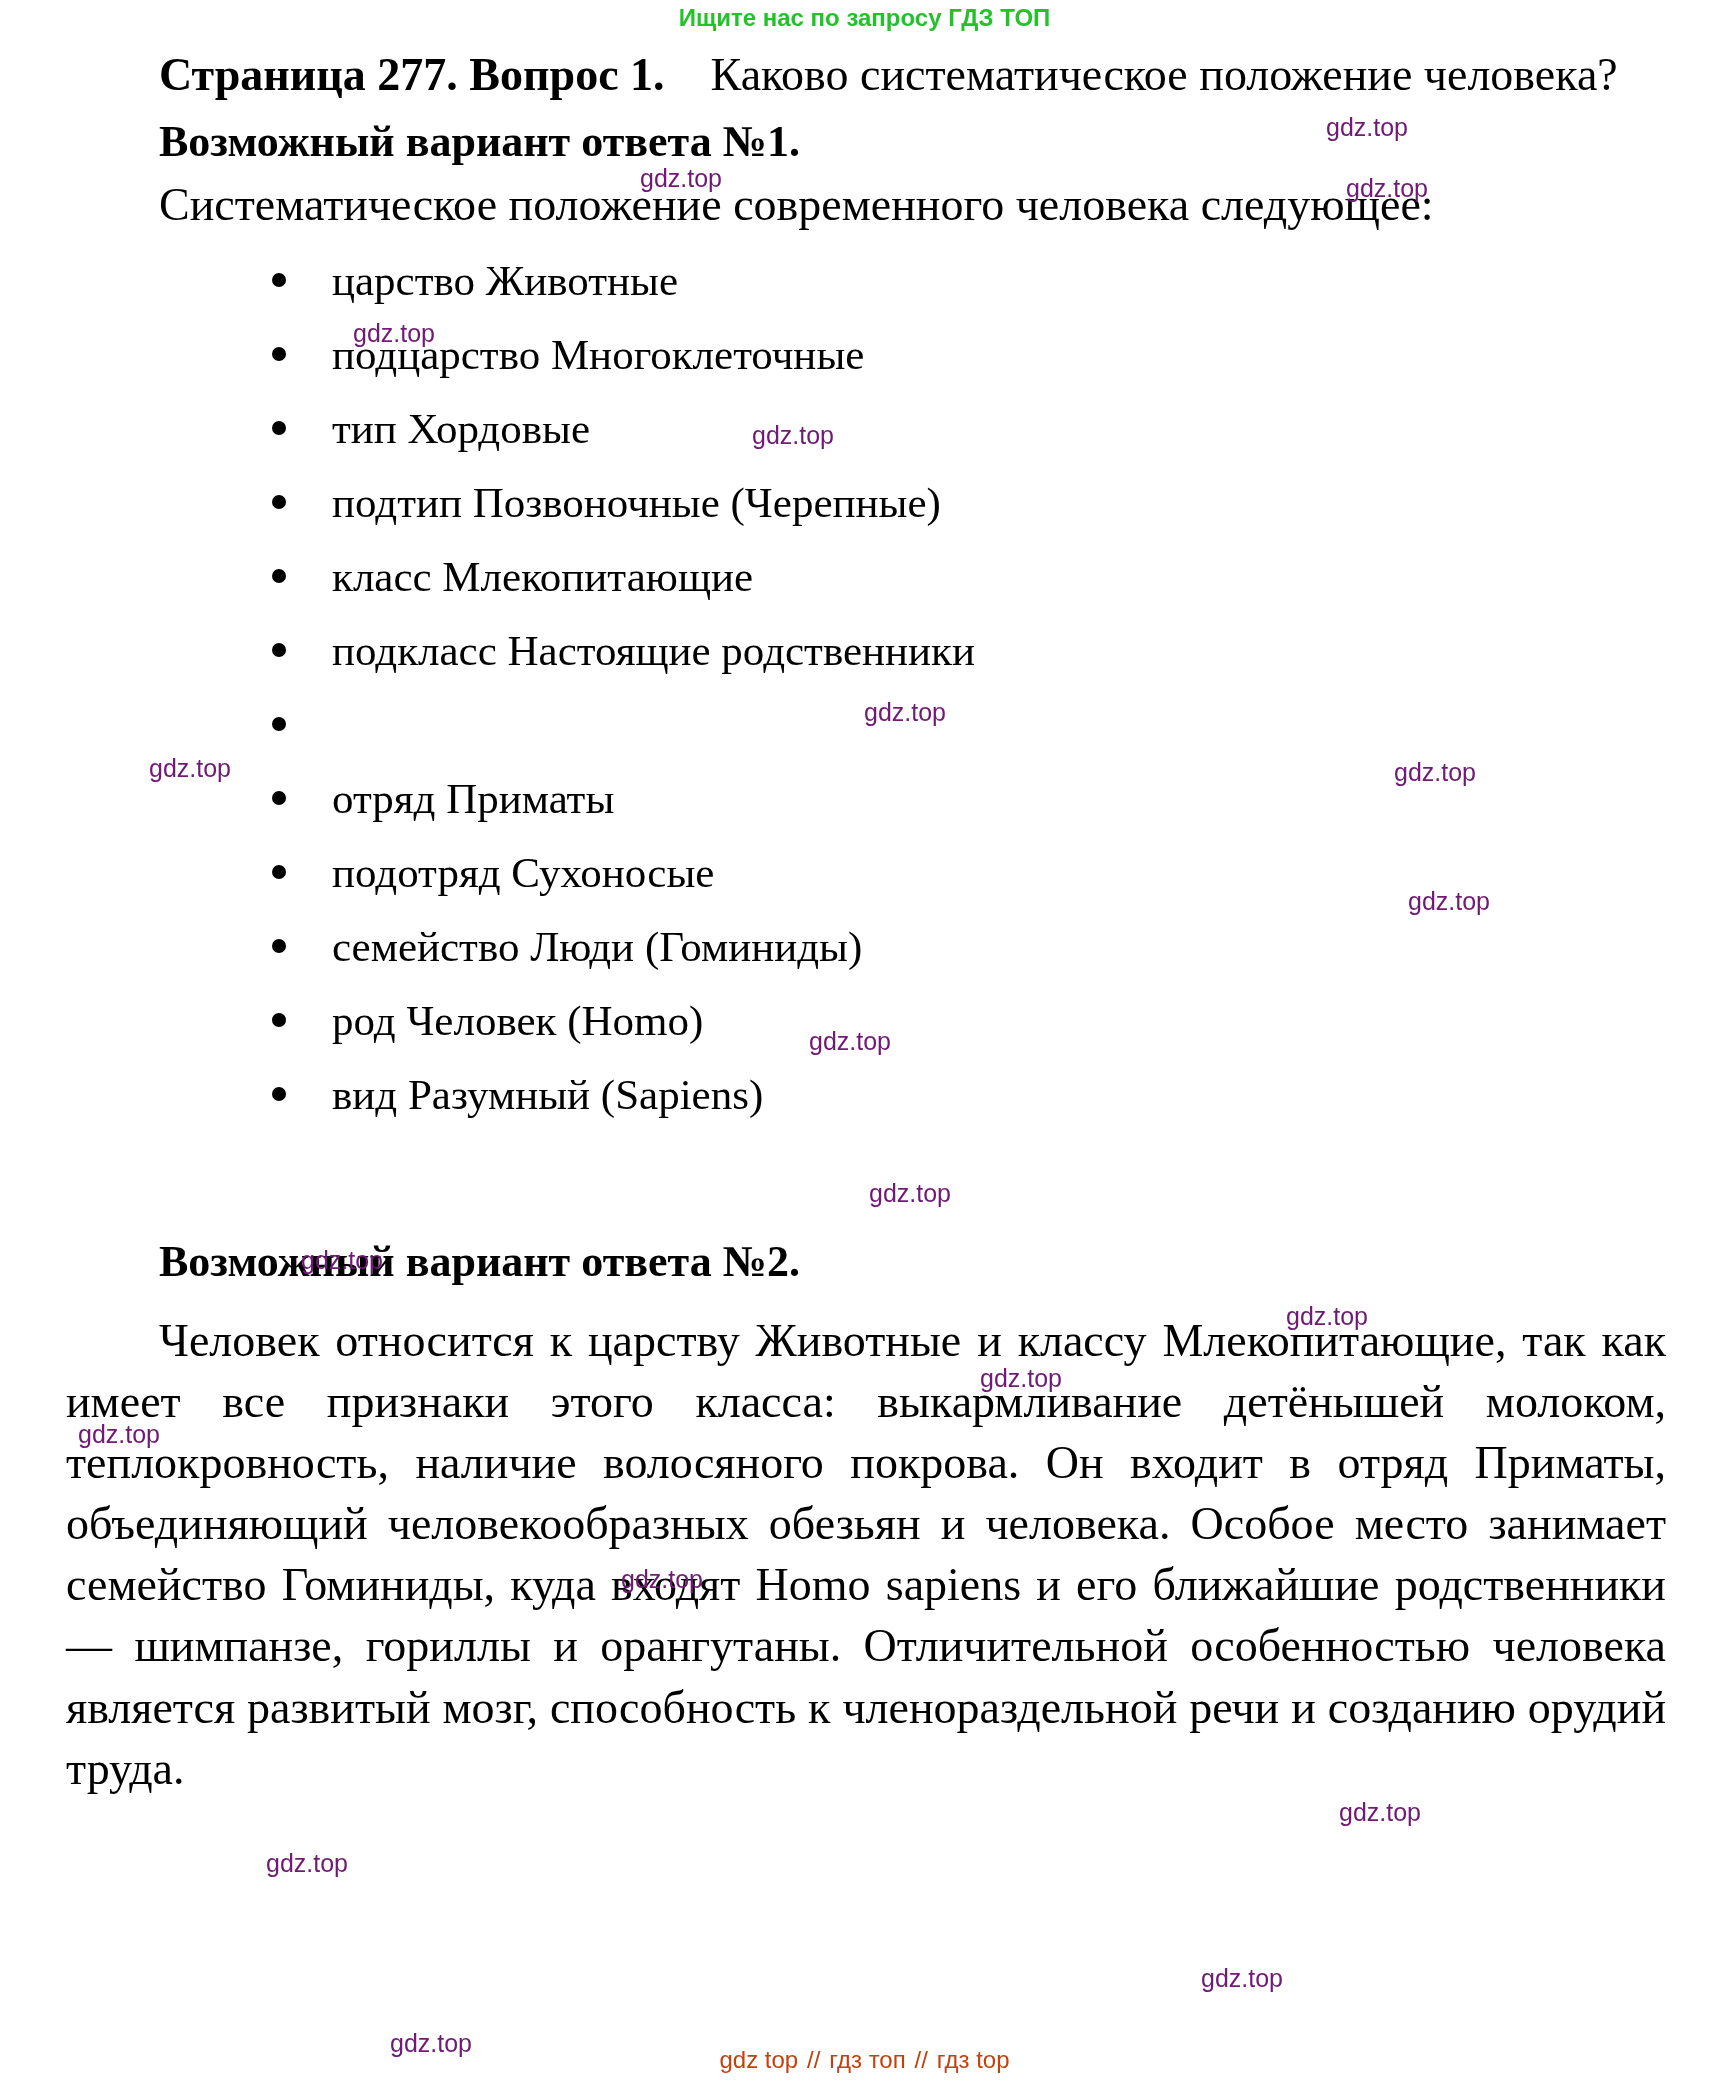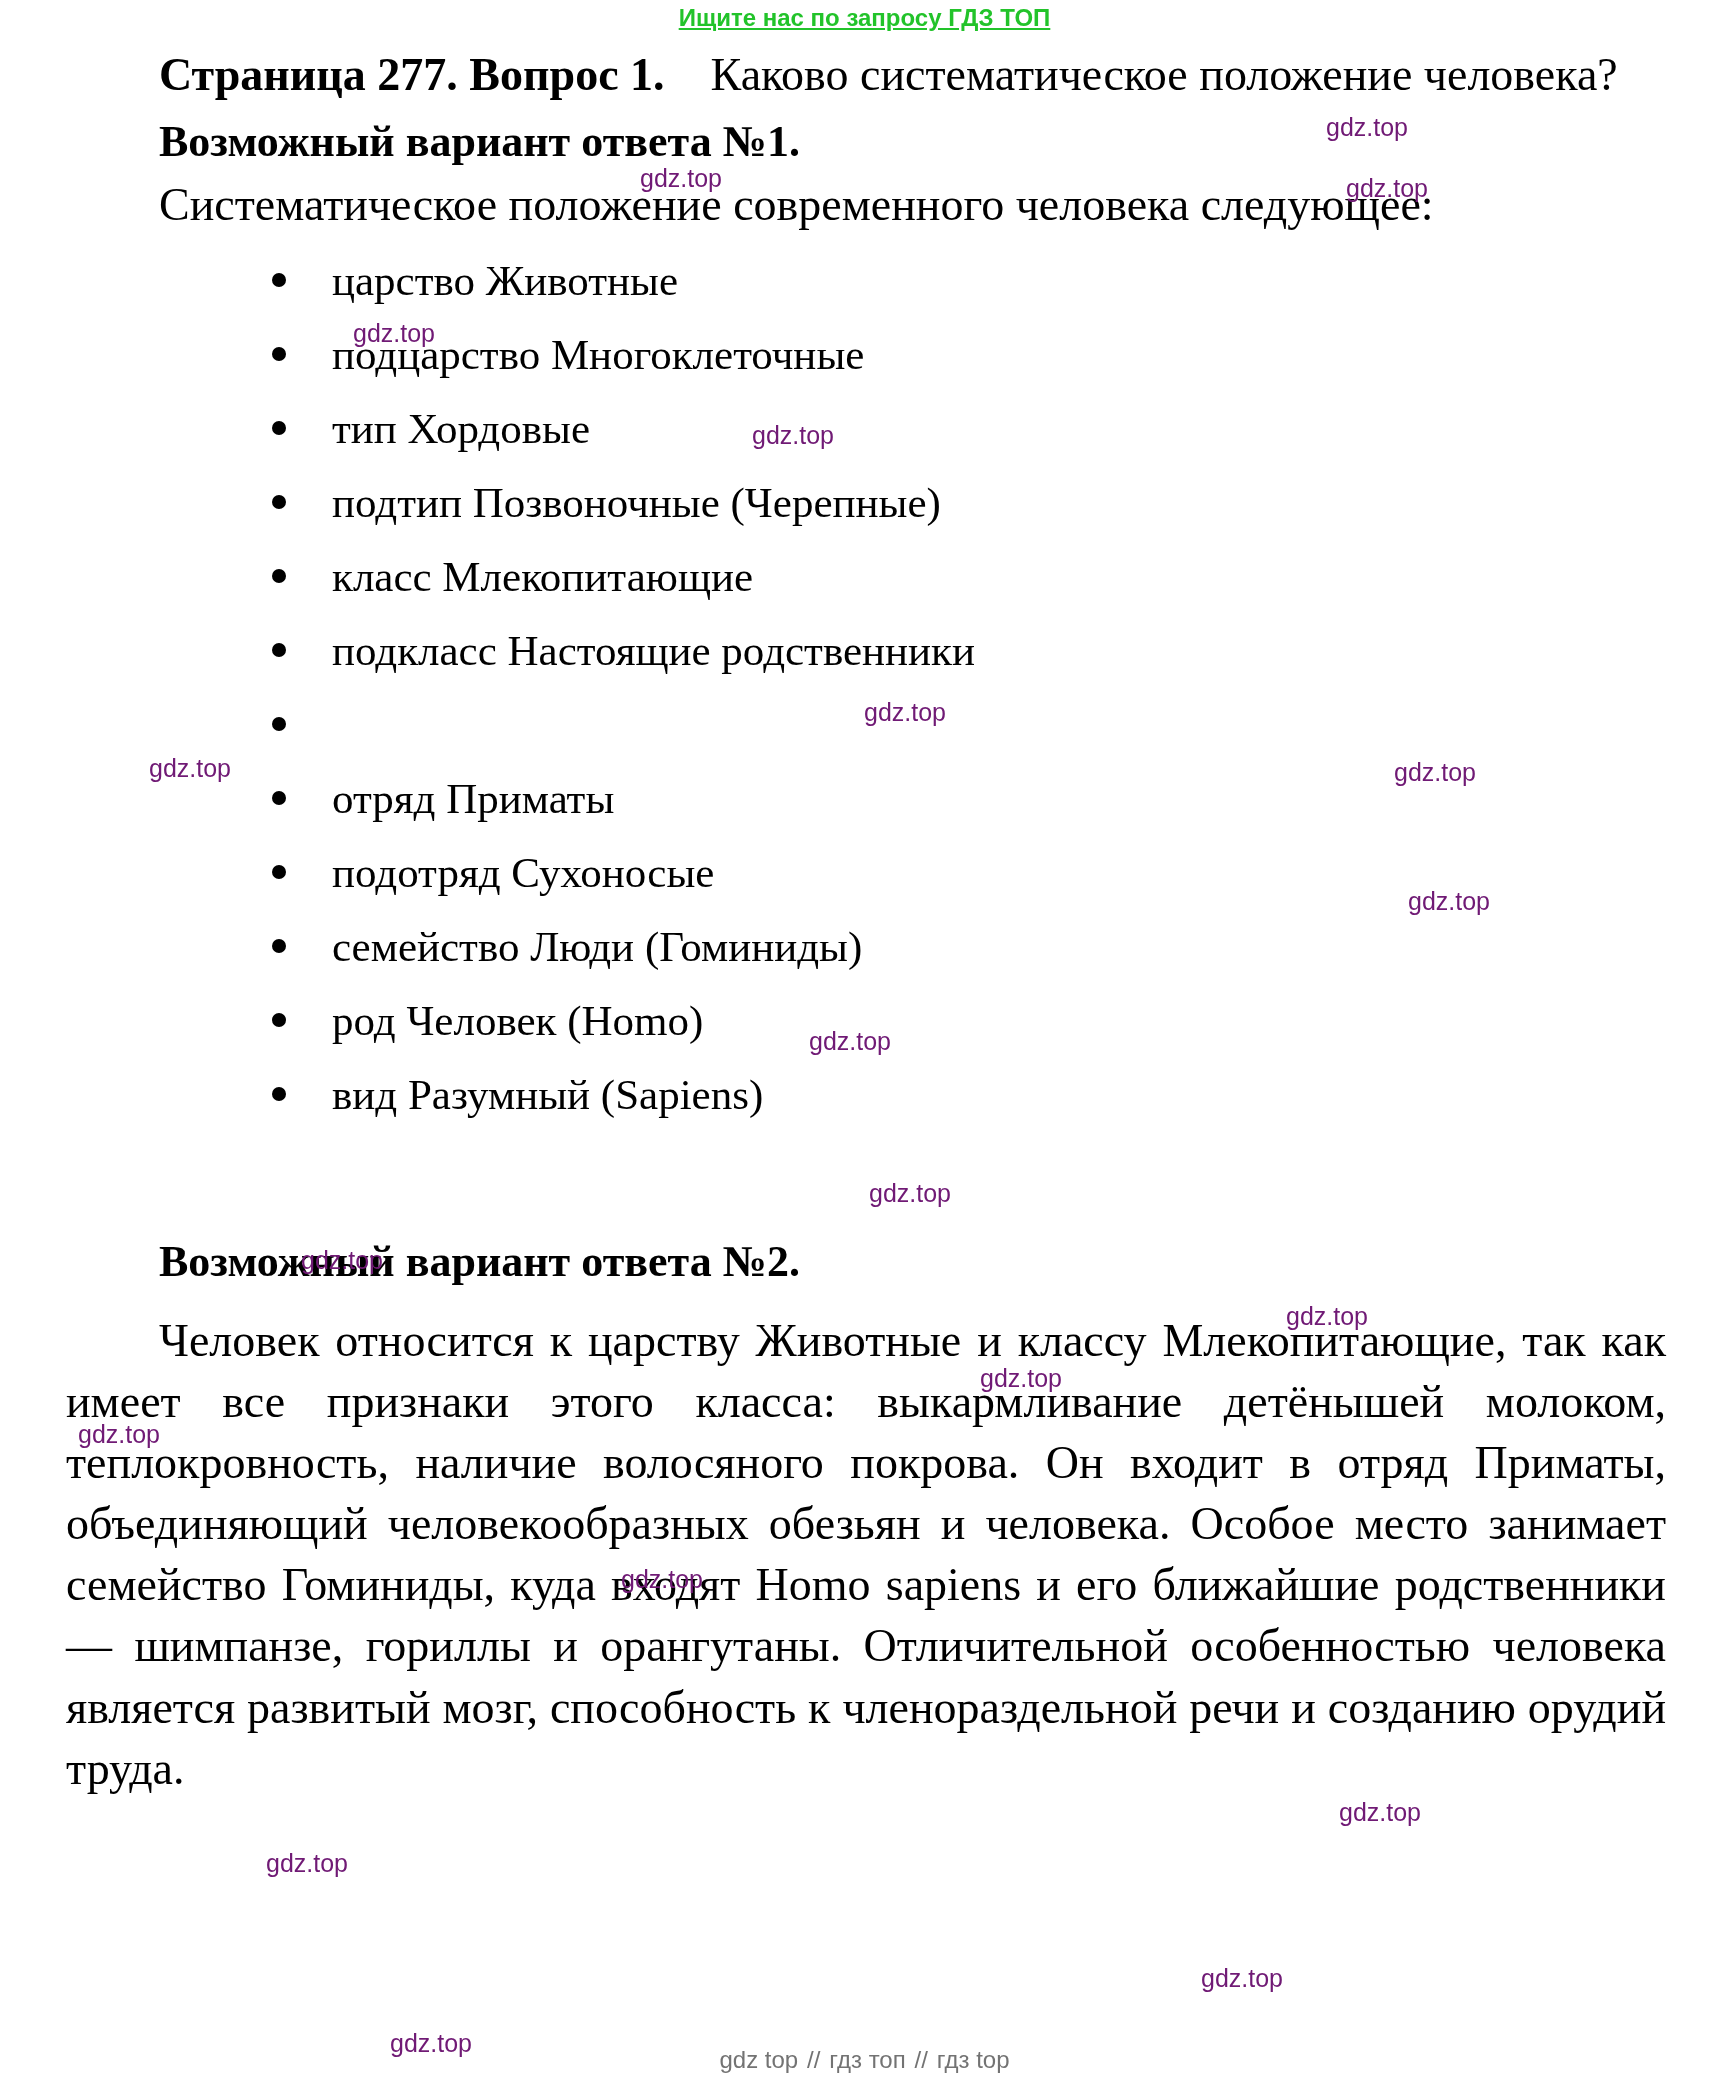--- a/index.html
+++ b/index.html
@@ -131,7 +131,7 @@
 </head>
 <body>
 
-<div id="promo-banner" style="color: rgb(34, 195, 42); text-decoration: underline;">Ищите нас по запросу ГДЗ ТОП</div>
+<div id="promo-banner" style="color: rgb(34, 195, 42);">Ищите нас по запросу ГДЗ ТОП</div>
 
 <div id="page-column">
 

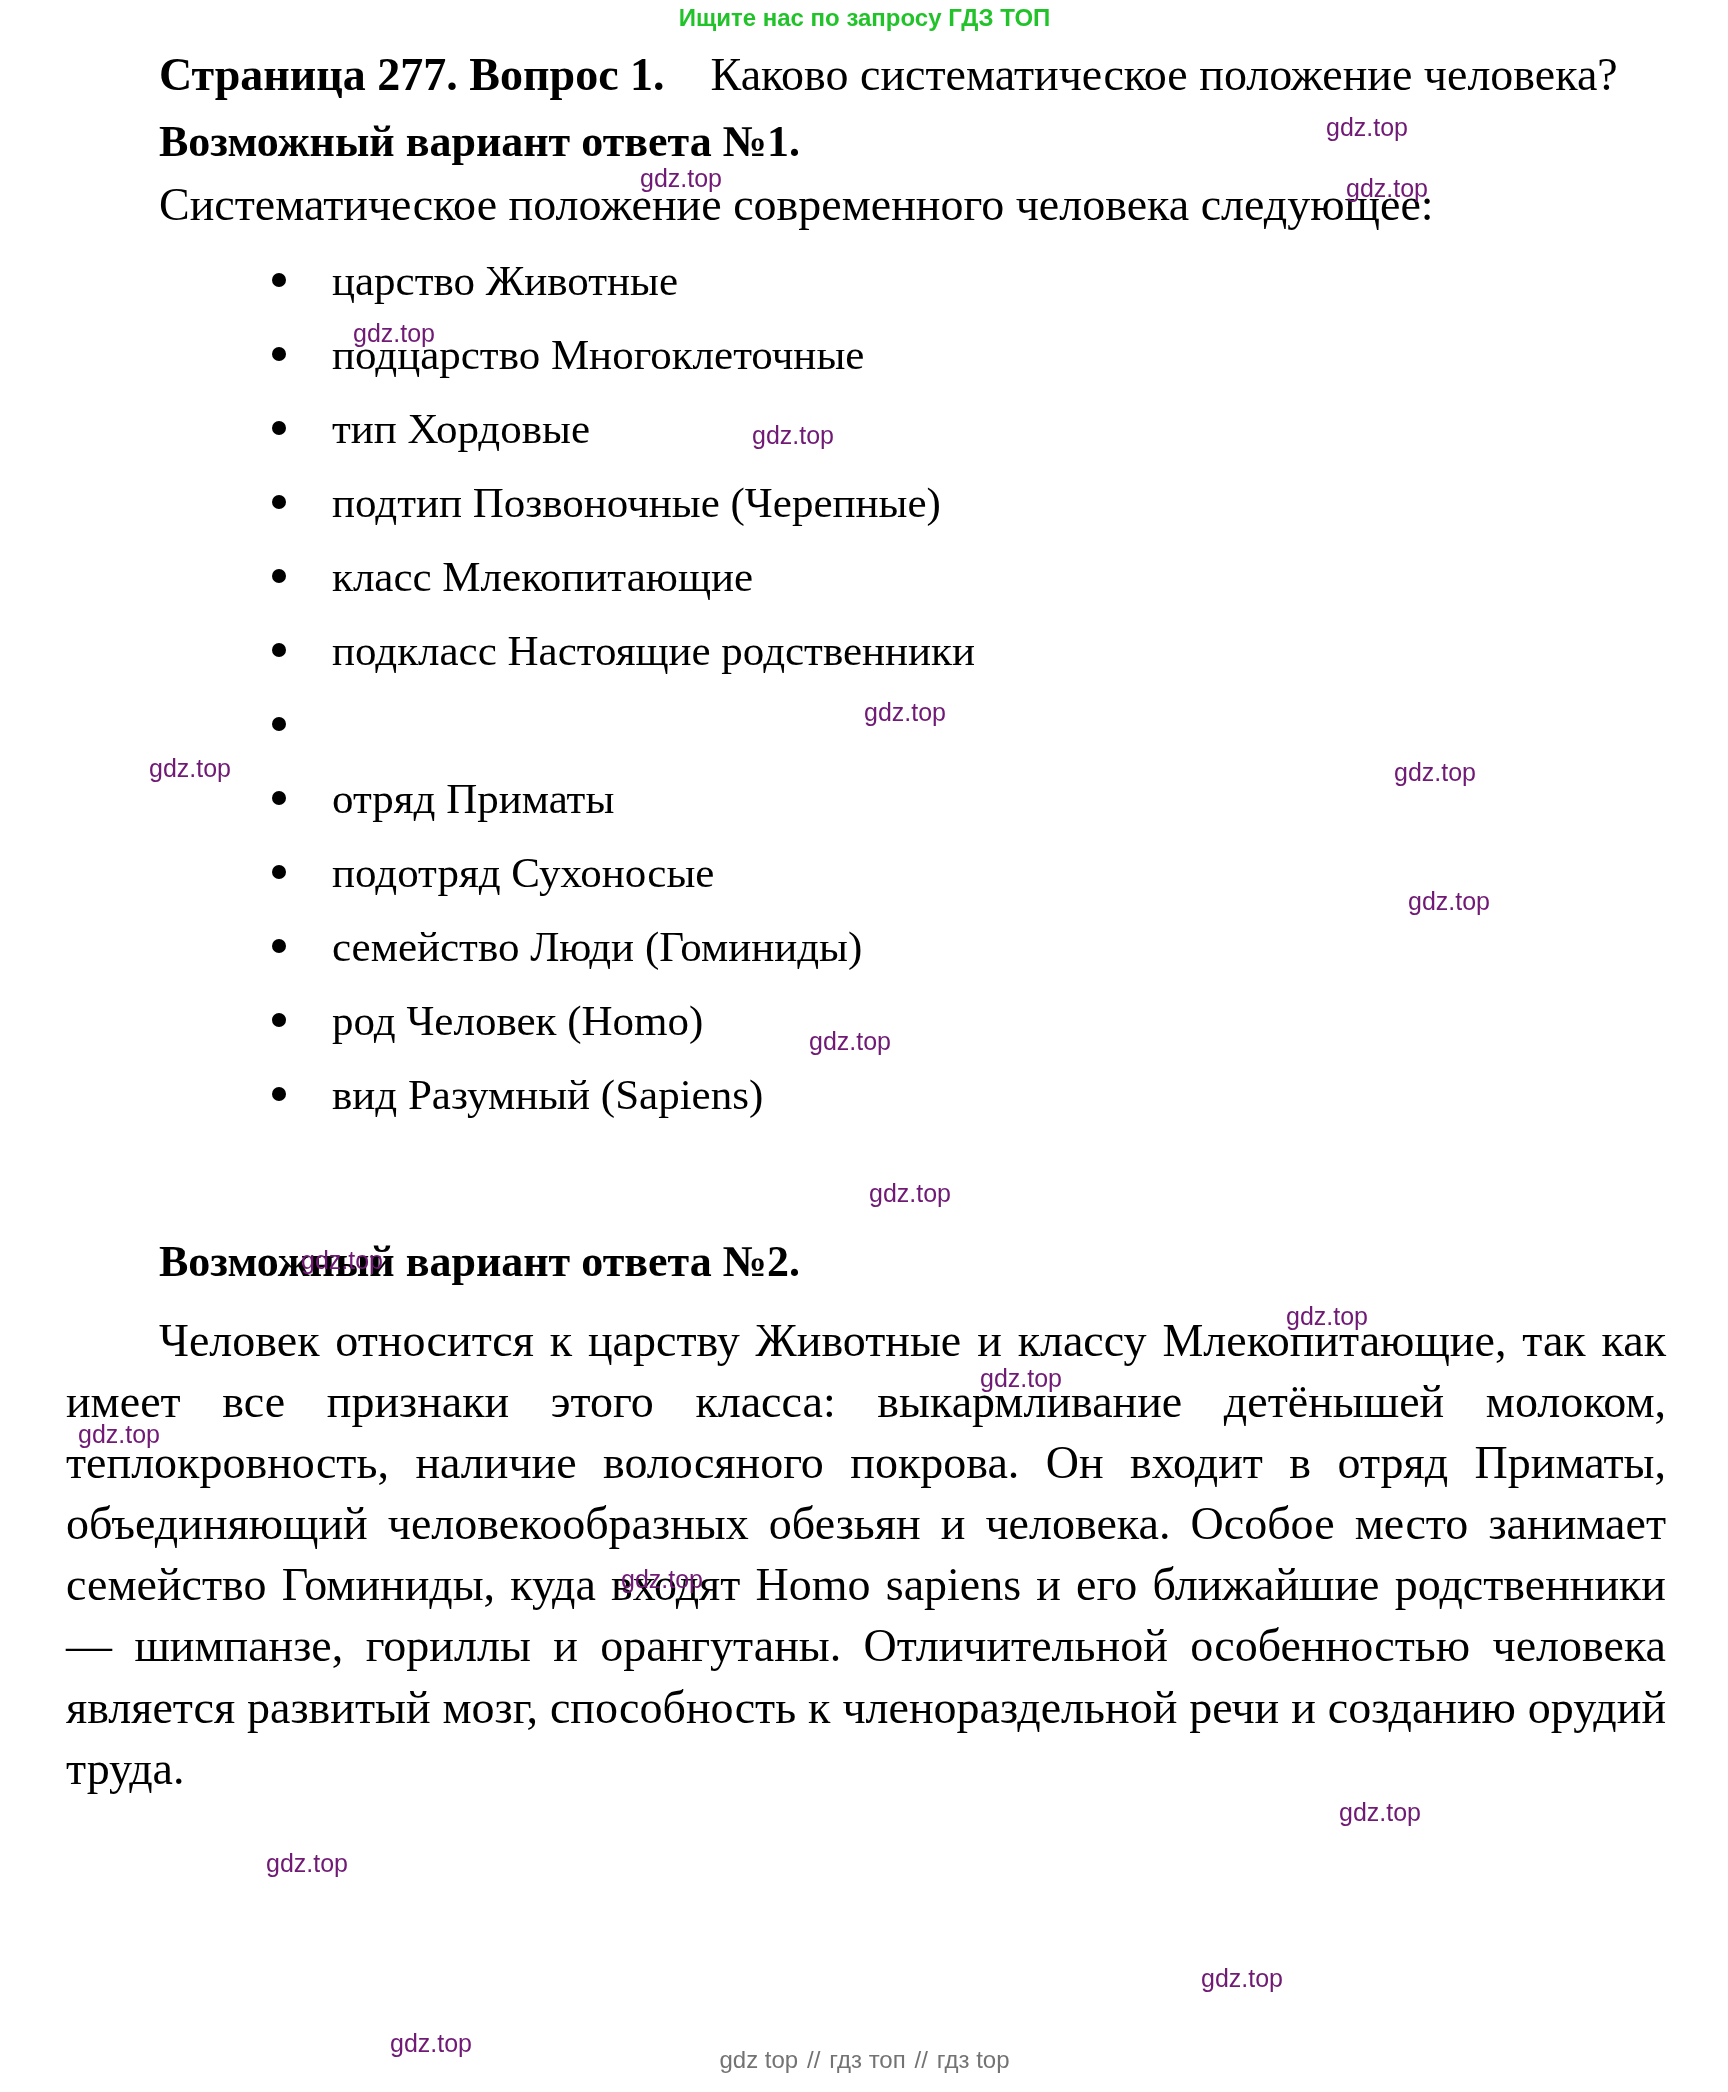--- a/index.html
+++ b/index.html
@@ -197,7 +197,7 @@
 
 </div>
 
-<div id="site-footer" style="color: #737373;"><span>gdz top</span><span class="sep">//</span><span>гдз топ</span><span class="sep">//</span><span>гдз top</span></div>
+<div id="site-footer" style="color: #c2410c;"><span>gdz top</span><span class="sep">//</span><span>гдз топ</span><span class="sep">//</span><span>гдз top</span></div>
 
 <div id="watermark-layer">
     <div class="wm" style="left: 1326px; top: 113px;">gdz.top</div>

